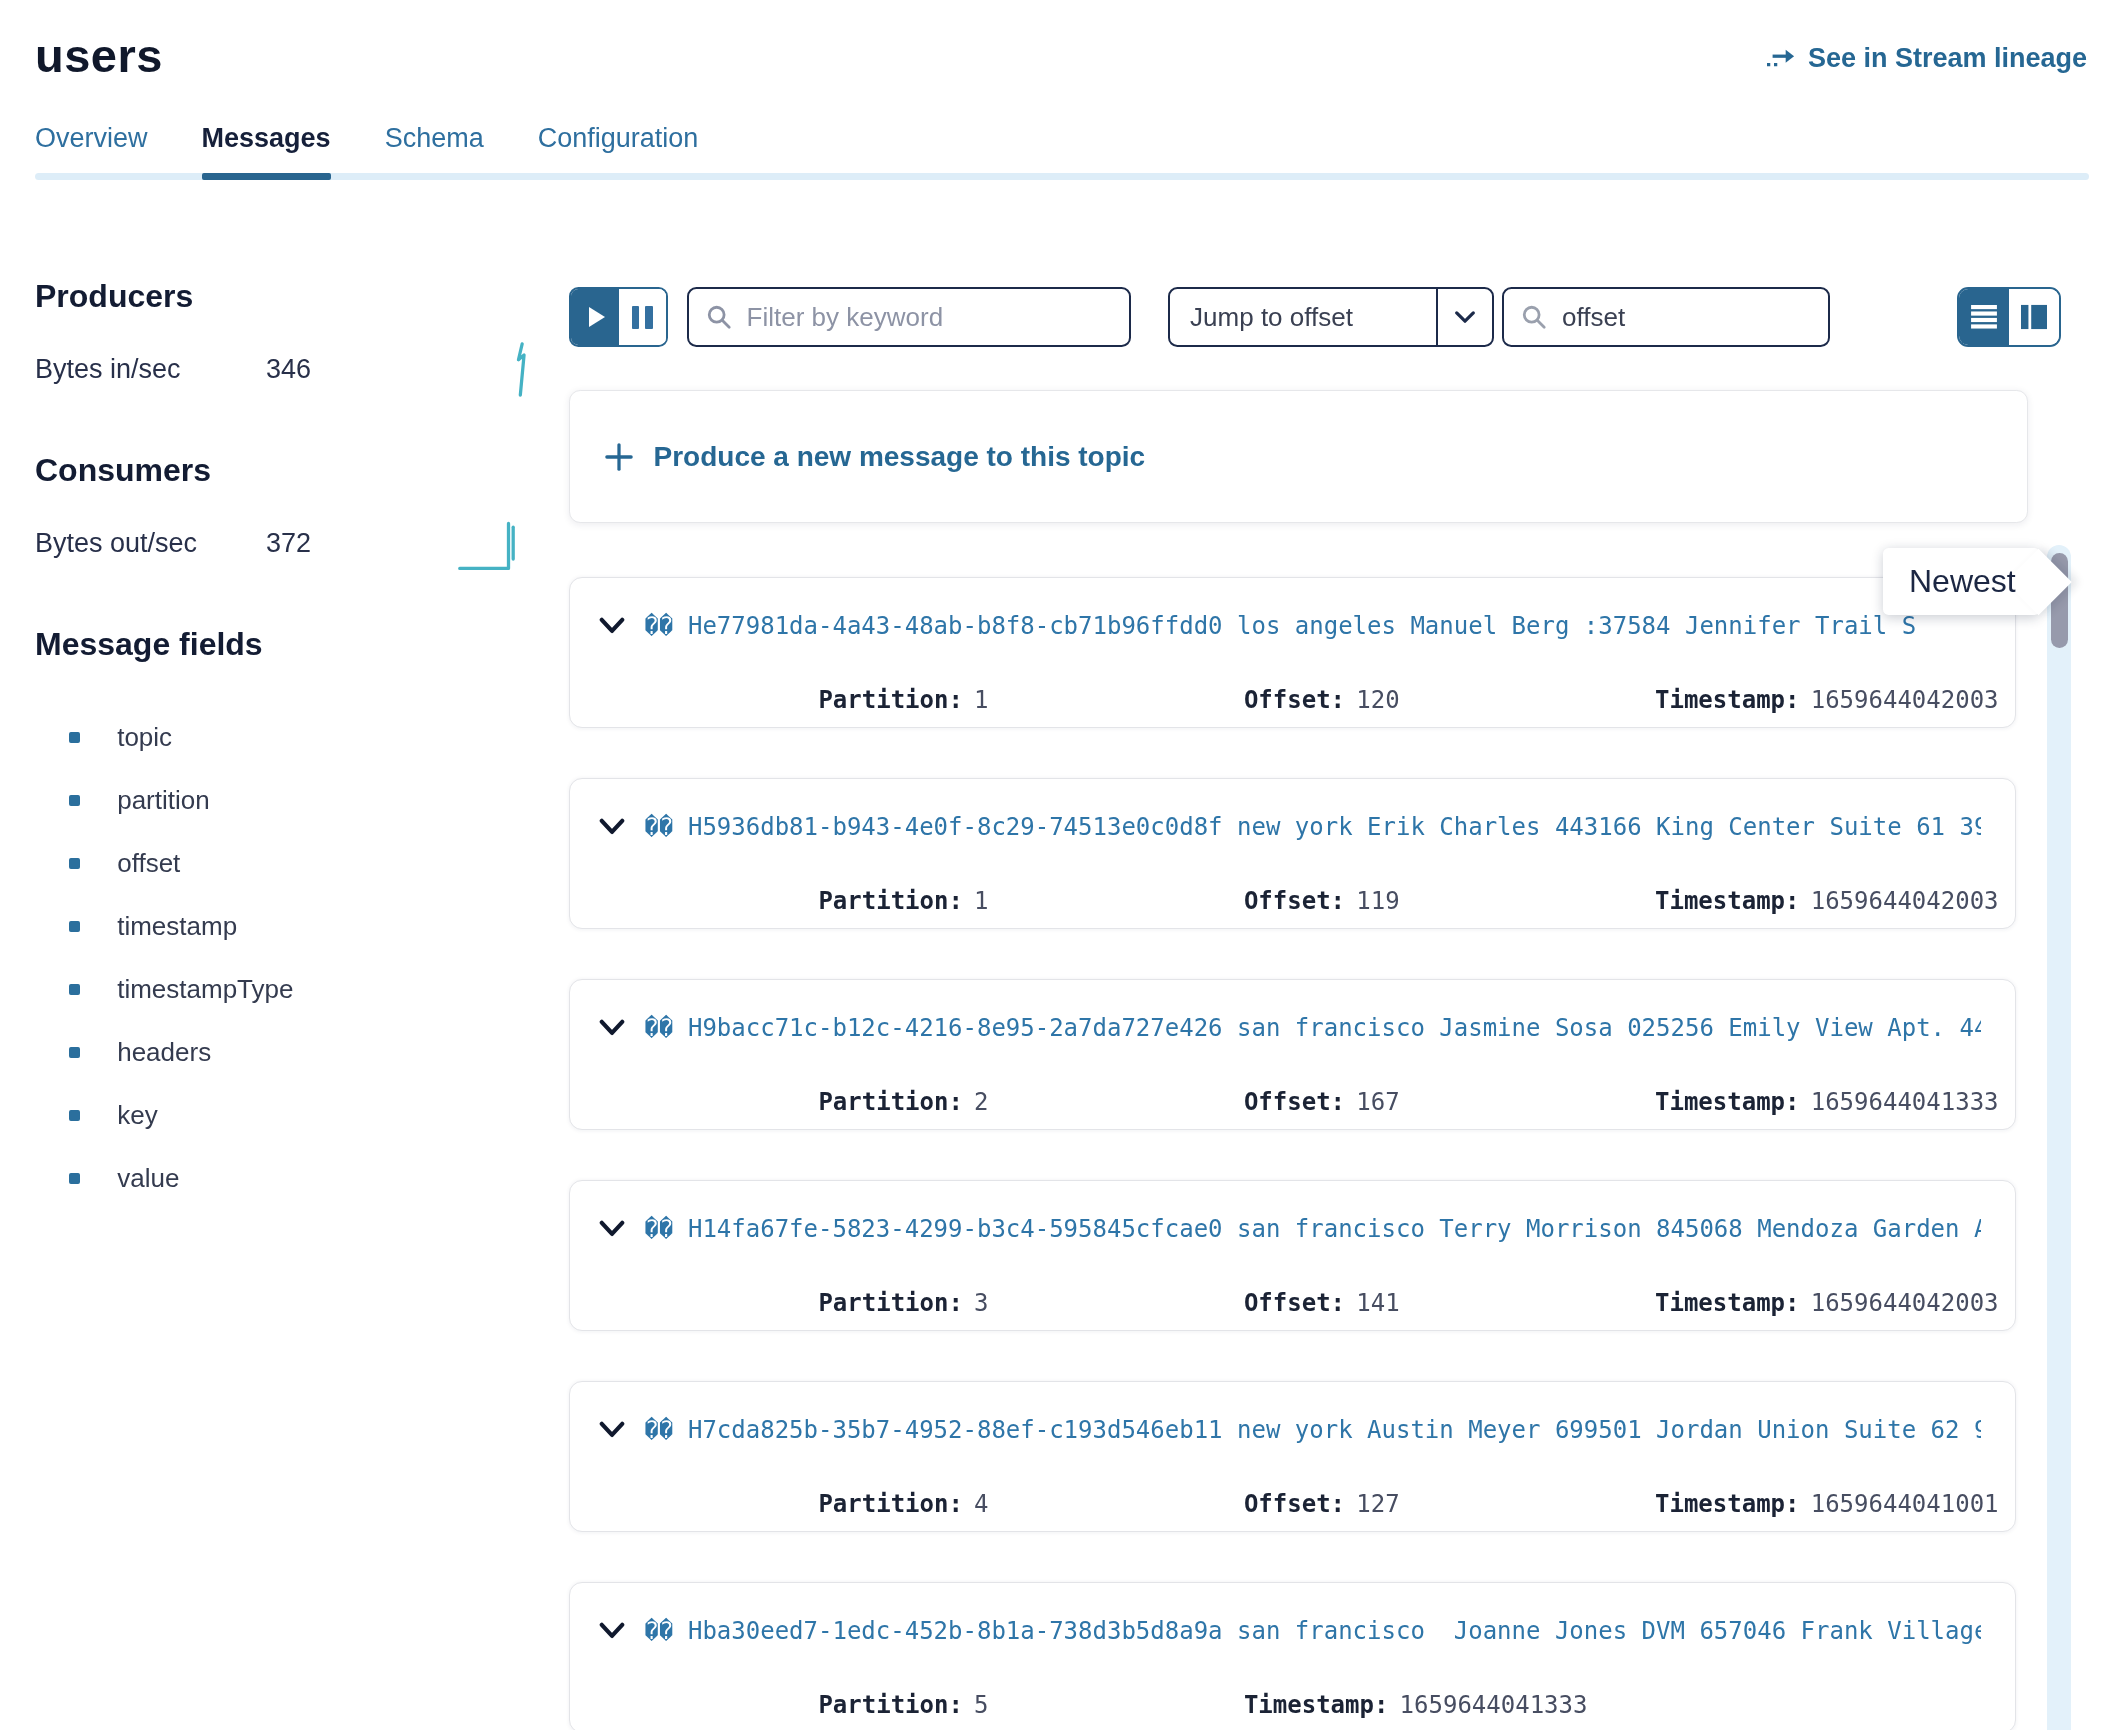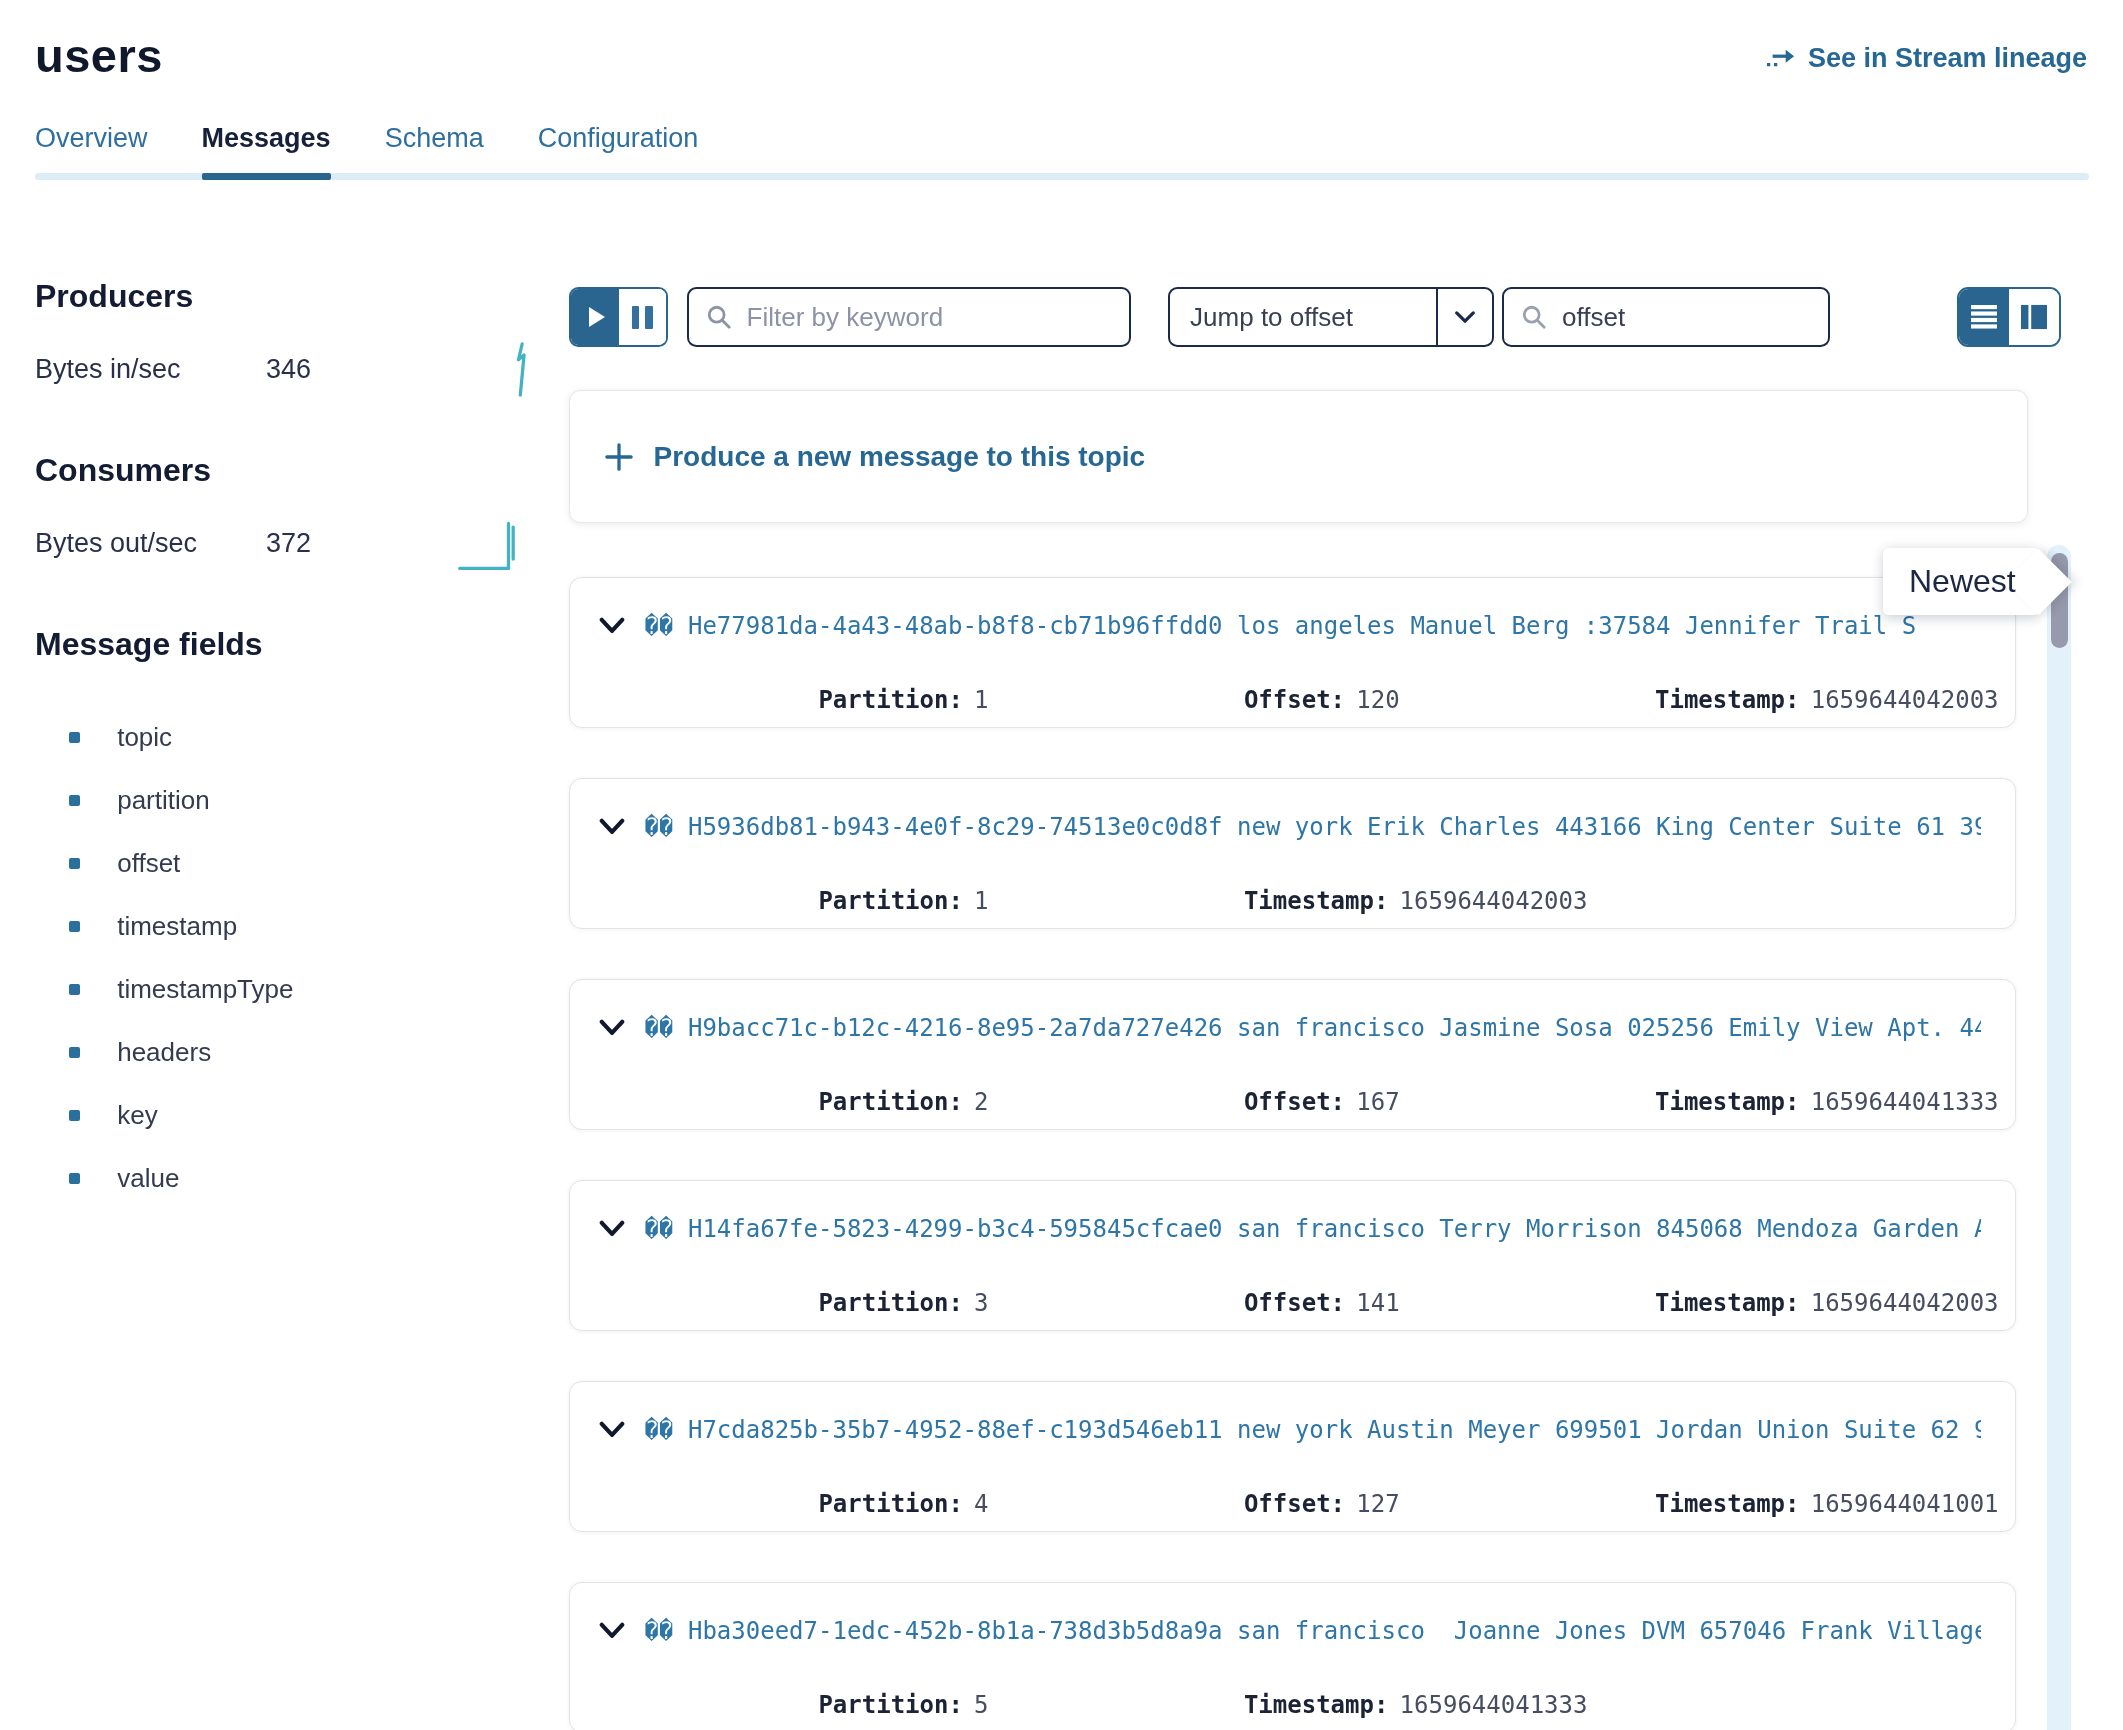--- a/index.html
+++ b/index.html
@@ -292,6 +292,9 @@
             <span class="meta-label">Partition:</span><span class="meta-value">1</span>
           </span>
           <span class="meta-group">
+            <span class="meta-label">Offset:</span><span class="meta-value">119</span>
+          </span>
+          <span class="meta-group">
             <span class="meta-label">Timestamp:</span><span class="meta-value">1659644042003</span>
           </span>
         </div>

